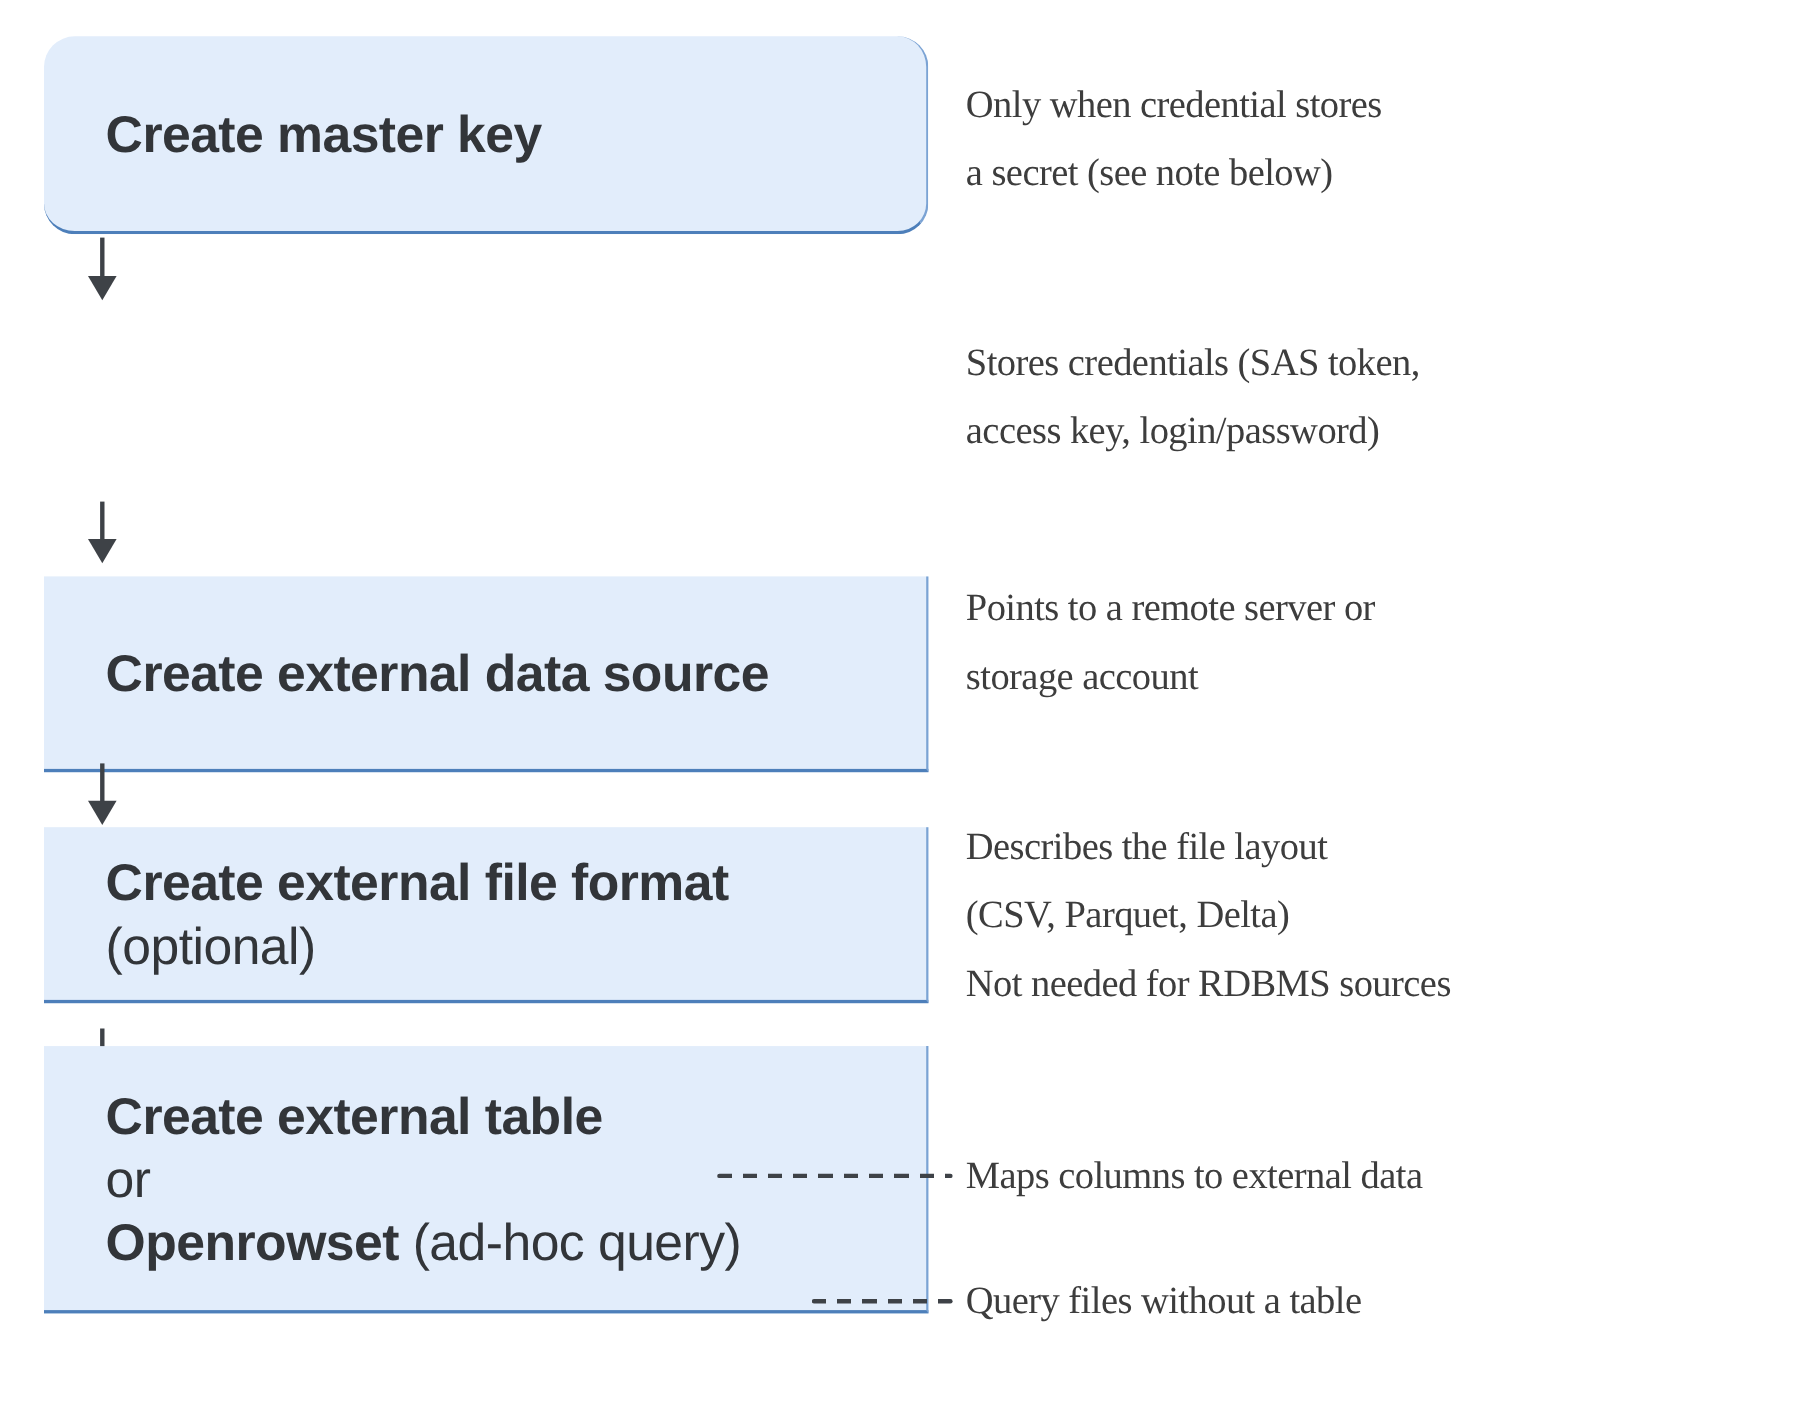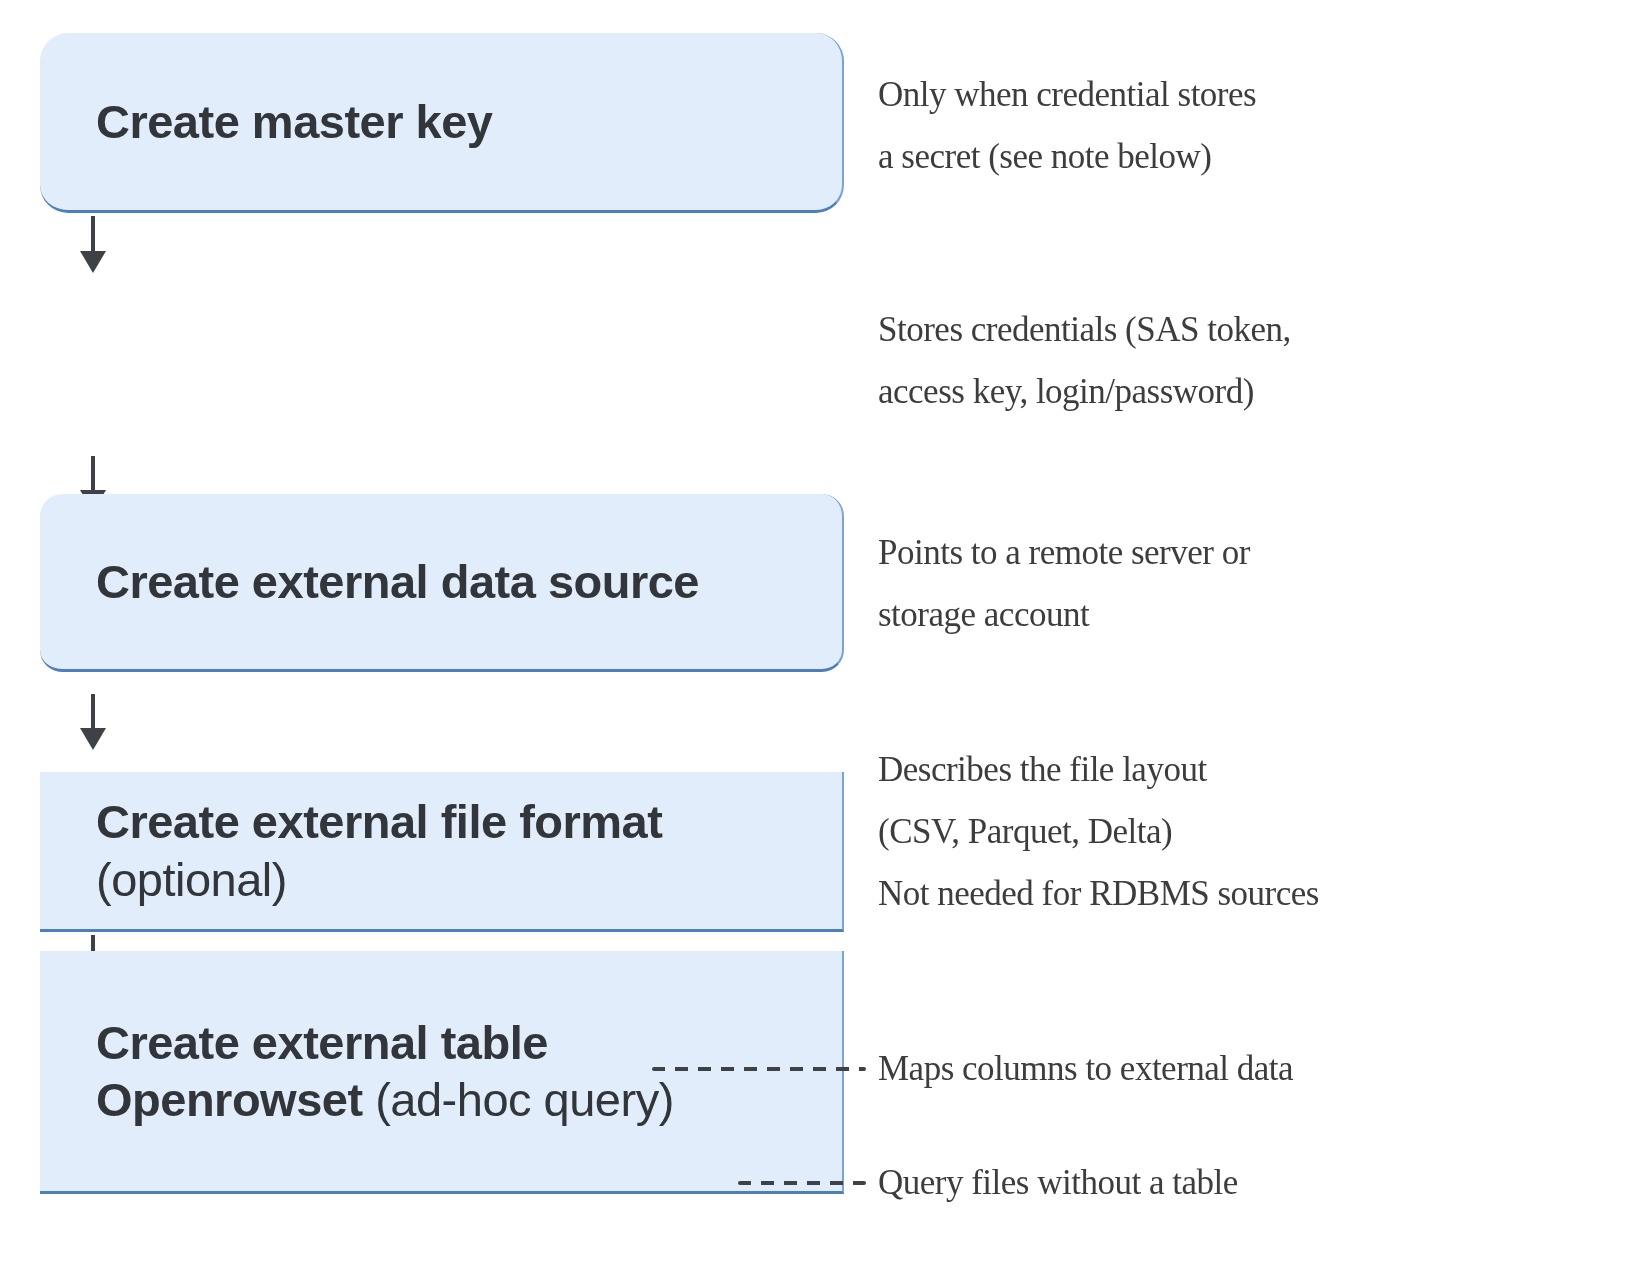--- a/index.html
+++ b/index.html
@@ -108,7 +108,7 @@
     <div class="head"></div>
   </div>
 
-  <div class="step-box" style="top:494px; height:178px;border-radius:22px;">
+  <div class="step-box" style="top:524px; height:178px;">
     <div class="box-line bold">Create external data source</div>
   </div>
 

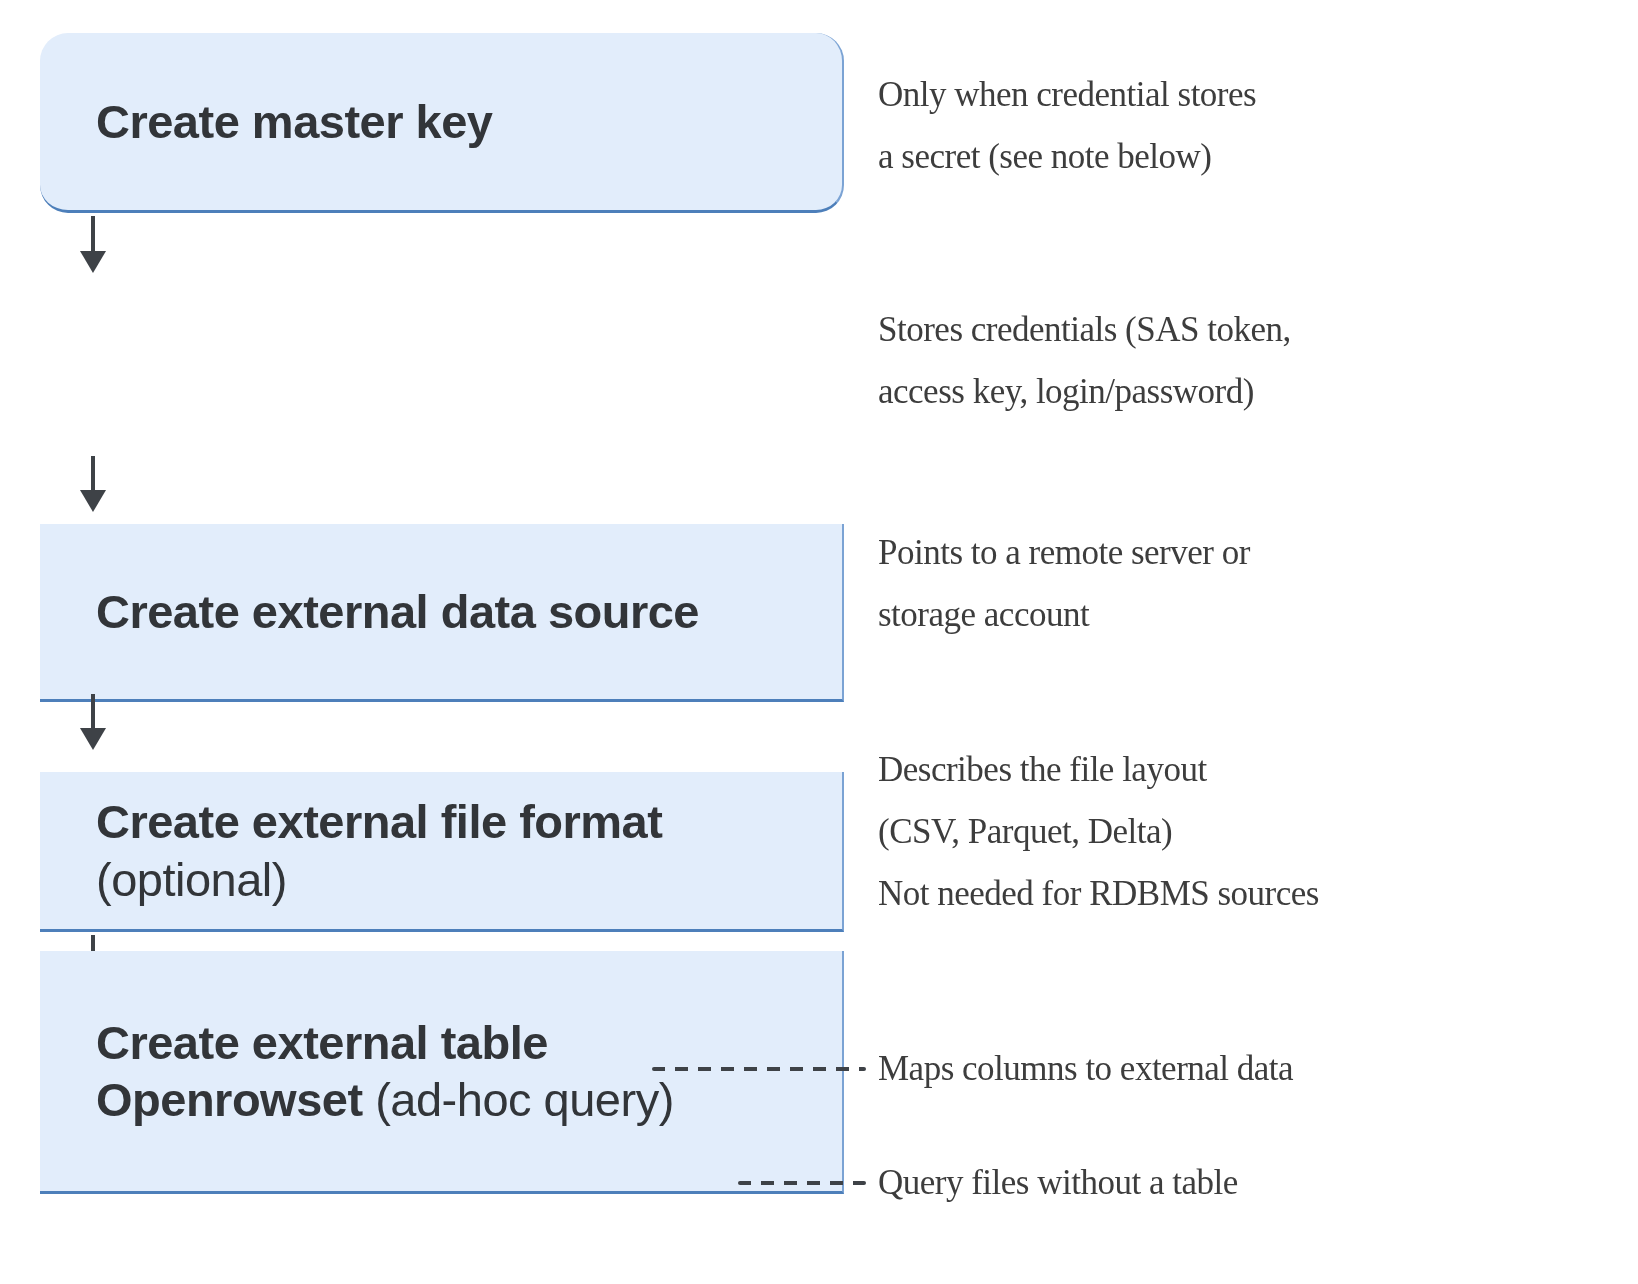--- a/index.html
+++ b/index.html
@@ -117,7 +117,7 @@
     <div class="head"></div>
   </div>
 
-  <div class="step-box" style="top:772px; height:160px;">
+  <div class="step-box" style="top:752px; height:160px;">
     <div class="box-line bold">Create external file format</div>
     <div class="box-line reg">(optional)</div>
   </div>

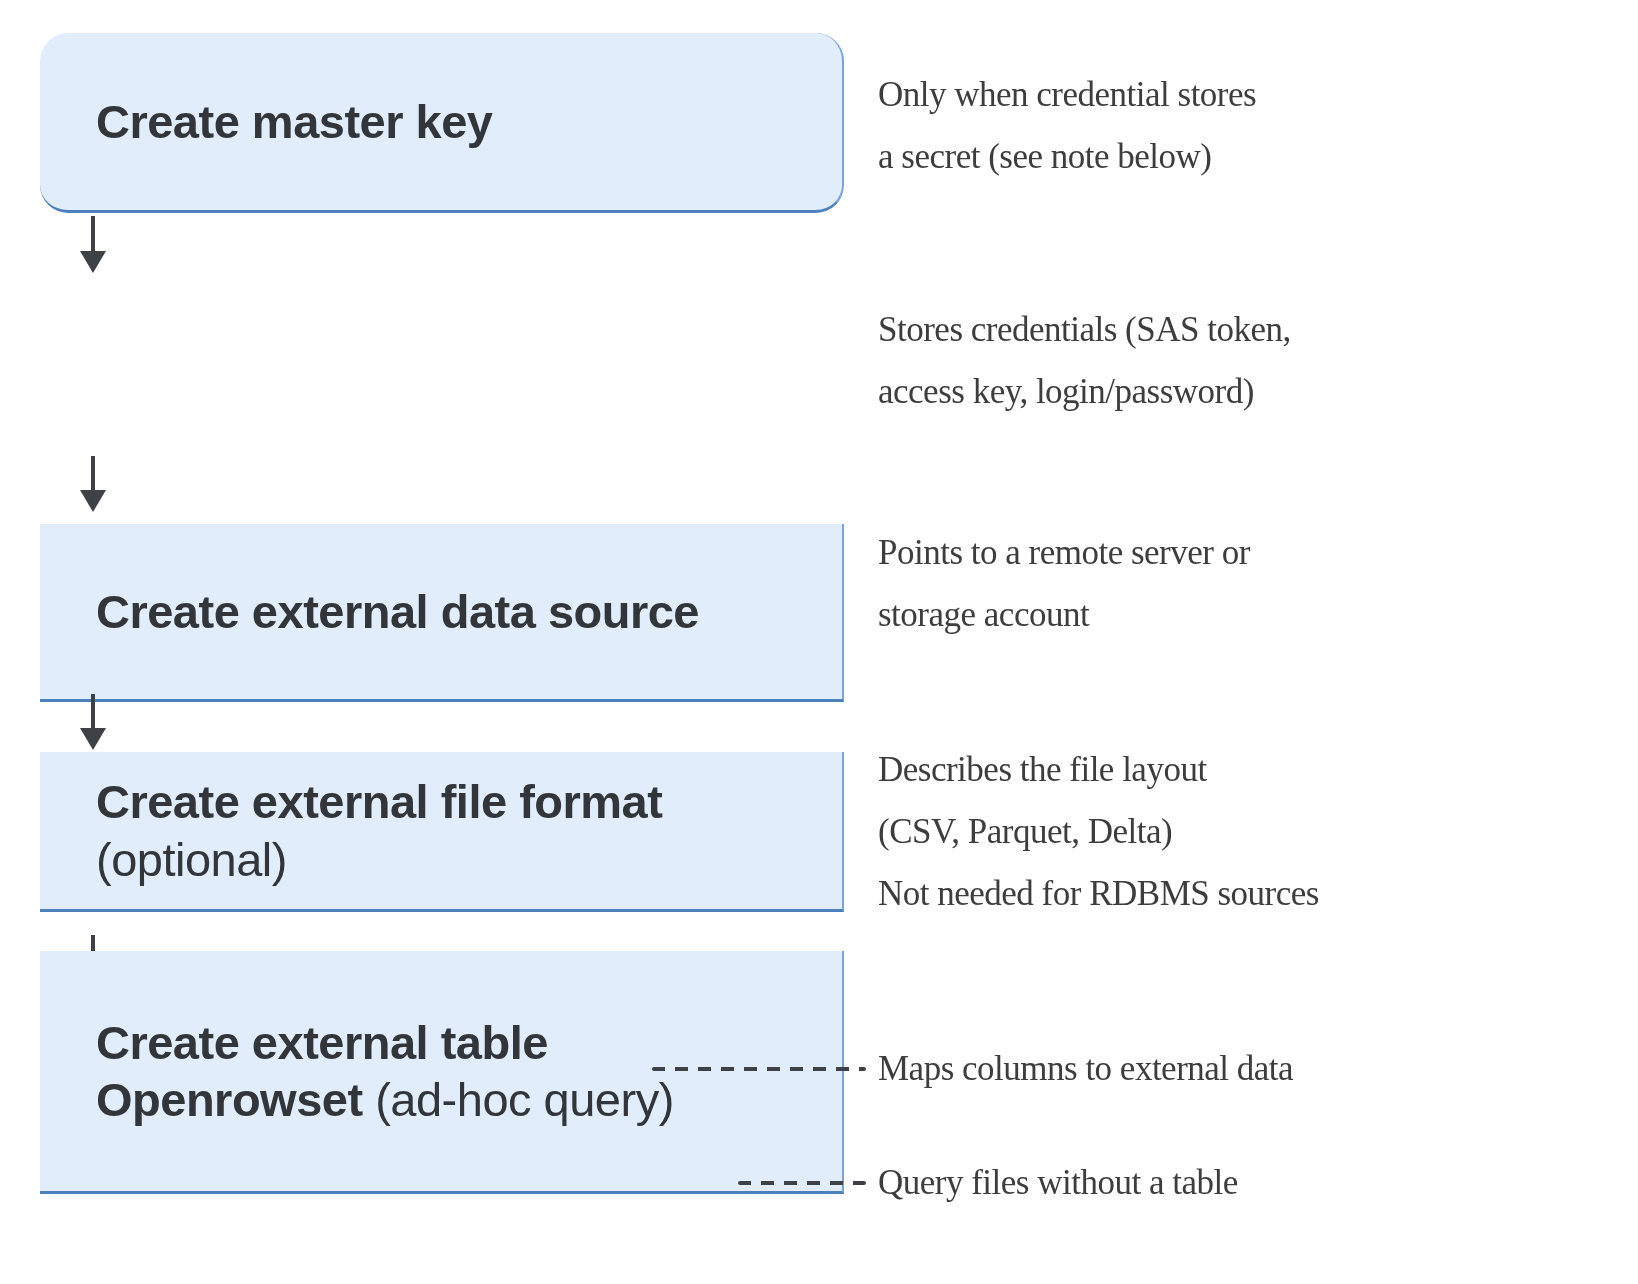--- a/index.html
+++ b/index.html
@@ -131,6 +131,7 @@
     <div class="box-line" style="line-height:57px;">
       <span class="bold">Create external table</span>
     </div>
+    <div class="box-line reg" style="line-height:57px;">or</div>
     <div class="box-line" style="line-height:57px;">
       <span class="bold">Openrowset</span><span class="reg"> (ad-hoc query)</span>
     </div>

